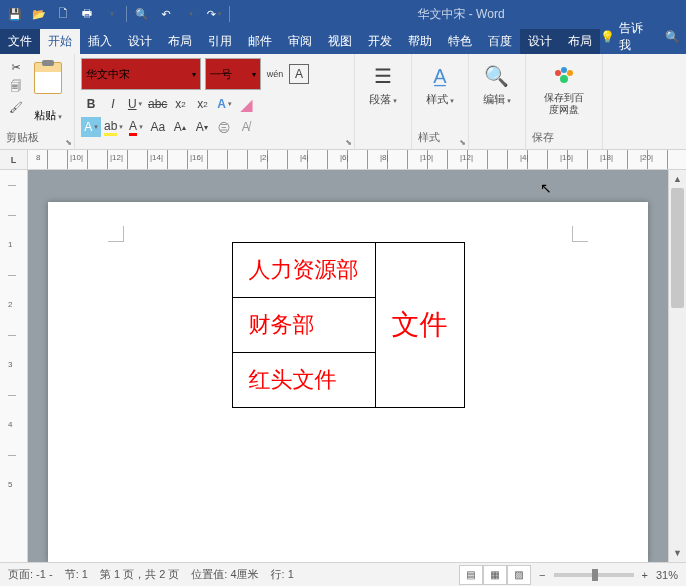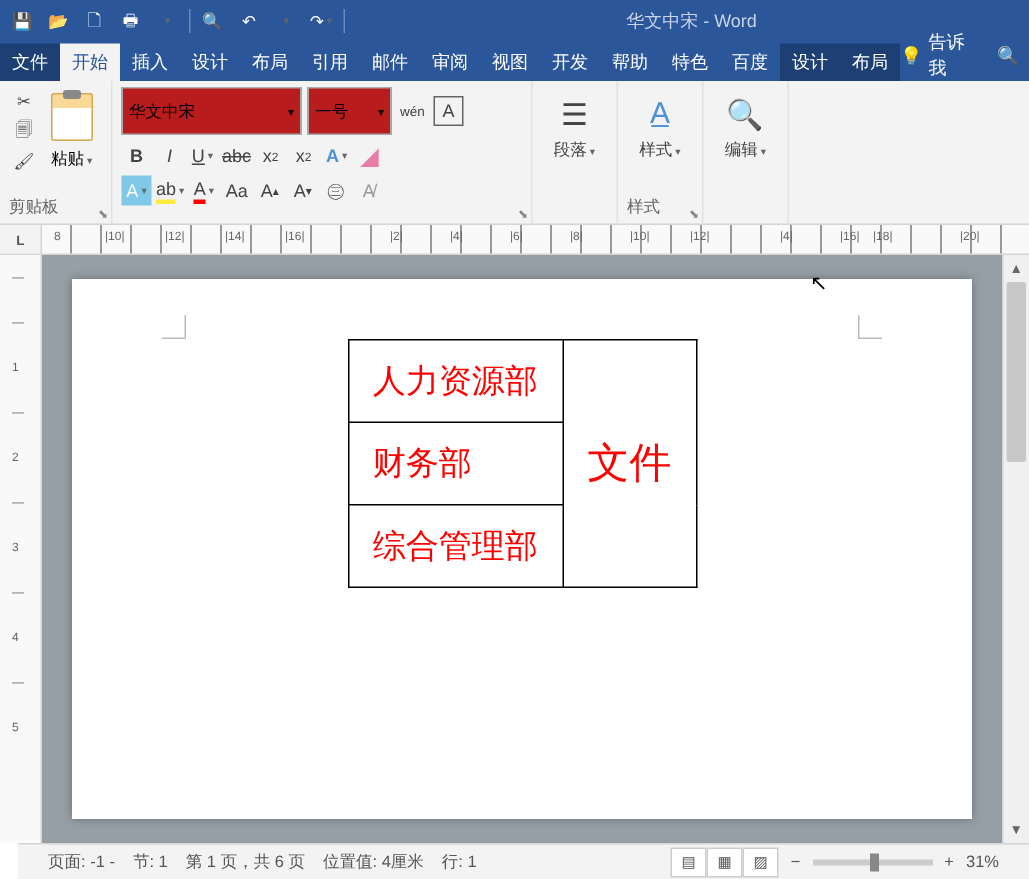--- a/index.html
+++ b/index.html
@@ -198,6 +198,20 @@
     </div>
   </div>
 
+  <div class="rgroup">
+    <div class="big-btn">
+      <div class="big-btn-icon">
+        <svg width="26" height="22" viewBox="0 0 26 22">
+            <circle cx="7" cy="8" r="3" fill="#e84d3d"></circle>
+            <circle cx="13" cy="5" r="3" fill="#3498db"></circle>
+            <circle cx="19" cy="8" r="3" fill="#f39c12"></circle>
+            <circle cx="13" cy="14" r="4" fill="#2ecc71"></circle>
+          </svg>
+      </div>
+      <span style="font-size:10px;max-width:48px;text-align:center;line-height:1.2">保存到百度网盘</span>
+    </div>
+    <div class="rgroup-label">保存</div>
+  </div>
 </div>
 
 <div class="ruler-area">

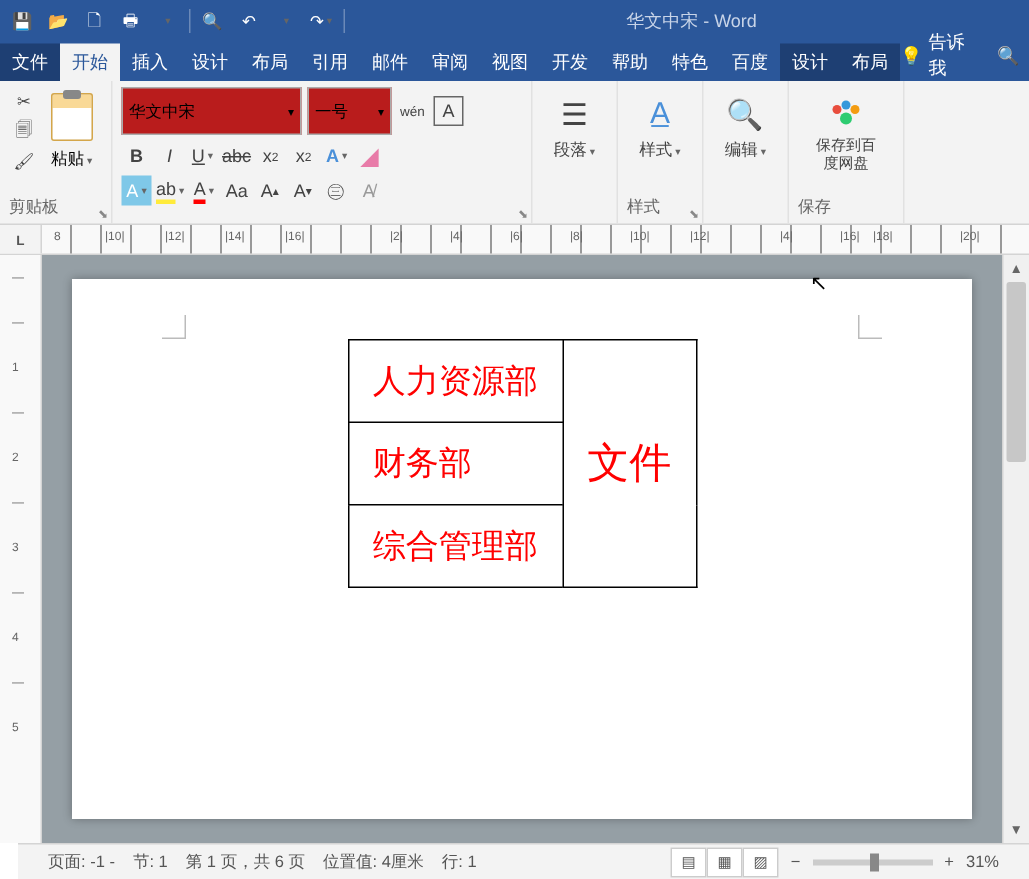--- a/index.html
+++ b/index.html
@@ -20,7 +20,7 @@
 .ribbon{height:96px;background:#f3f3f3;border-bottom:1px solid #d4d4d4;display:flex}
 .rgroup{border-right:1px solid #e1e1e1;padding:4px 6px;display:flex;flex-direction:column;position:relative}
 .rgroup-label{font-size:11px;color:#666;text-align:left;margin-top:auto;padding-top:2px}
-.paste-big{display:flex;flex-direction:column;align-items:flex-start;gap:4px;padding:4px 6px;cursor:pointer}
+.paste-big{display:flex;flex-direction:column;align-items:center;gap:14px;padding:4px 6px;cursor:pointer}
 .paste-icon{width:28px;height:32px;background:linear-gradient(#f9d997 30%,#fff 30%);border:1px solid #d4a64a;border-radius:2px;position:relative}
 .paste-icon::before{content:"";position:absolute;top:-3px;left:7px;width:12px;height:6px;background:#888;border-radius:2px}
 .clipbtns{display:flex;flex-direction:column;gap:2px}

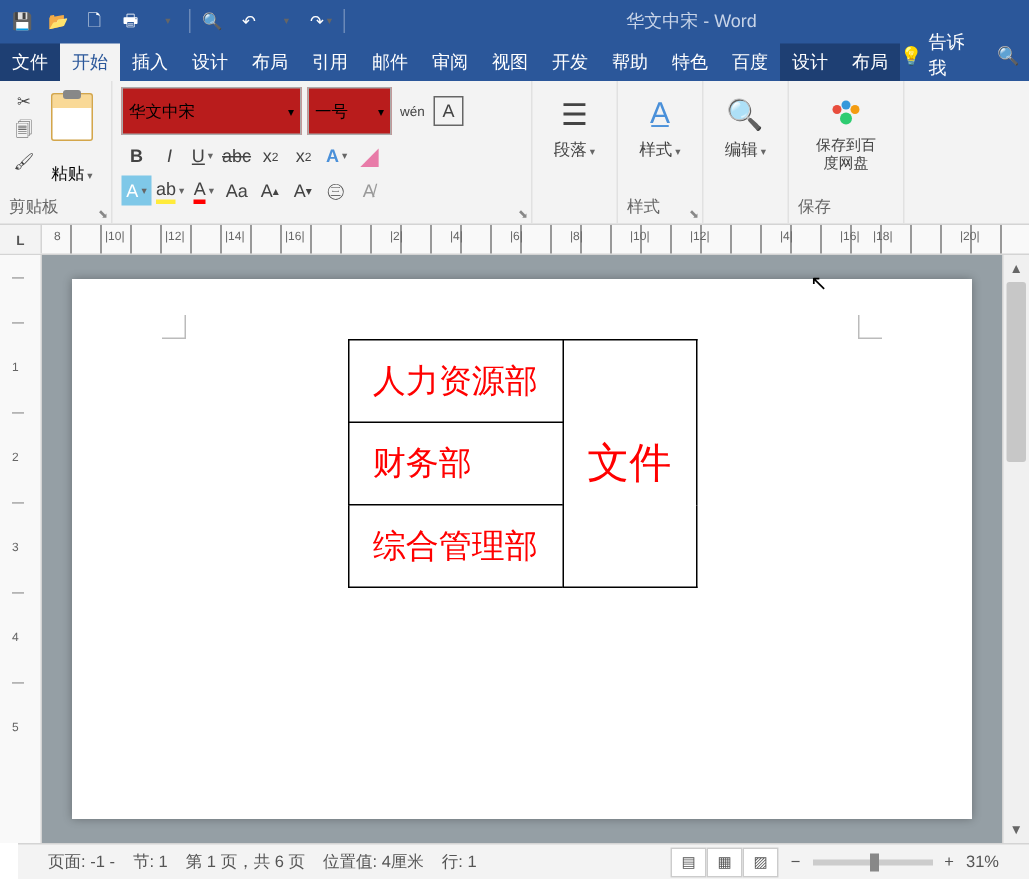--- a/index.html
+++ b/index.html
@@ -230,7 +230,7 @@
     <span style="left:432px">|12|</span>
     <span style="left:492px">|4|</span>
     <span style="left:532px">|16|</span>
-    <span style="left:554px">|18|</span>
+    <span style="left:572px">|18|</span>
     <span style="left:612px">|20|</span>
   </div>
 </div>

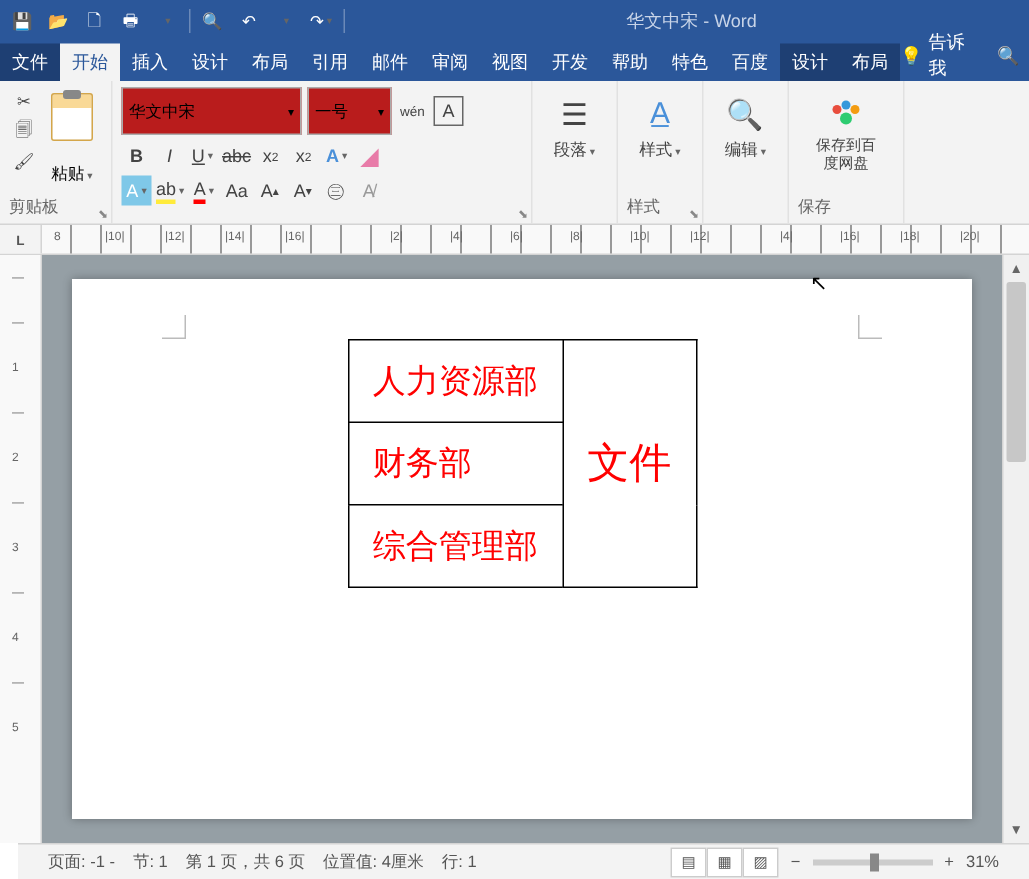--- a/index.html
+++ b/index.html
@@ -42,7 +42,7 @@
 .doc-area{position:absolute;top:170px;left:0;right:0;bottom:24px;background:#959fa5;display:flex}
 .vruler{width:28px;background:#f9f9f9;border-right:1px solid #d4d4d4;position:relative}
 .vruler span{position:absolute;left:8px;font-size:8px;color:#666}
-.doc-scroll{flex:1;overflow:auto;position:relative;padding:16px 0 0 20px}
+.doc-scroll{flex:1;overflow:auto;position:relative;padding:32px 0 0 20px}
 .page{width:600px;min-height:360px;background:#fff;box-shadow:0 0 6px rgba(0,0,0,.3);position:relative;padding:40px 76px}
 .corner-tl,.corner-tr{position:absolute;width:16px;height:16px;border-color:#bbb}
 .corner-tl{top:24px;left:60px;border-left:1px solid #bbb;border-top:1px solid #bbb;transform:rotate(180deg)}

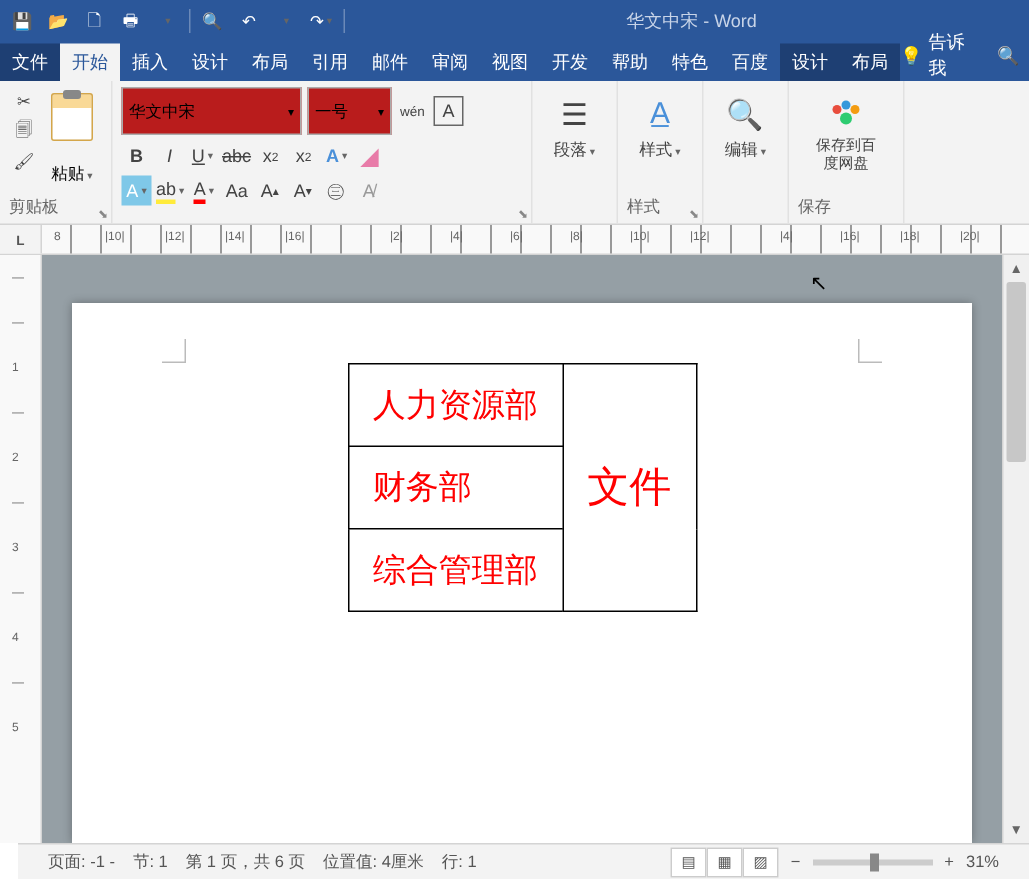--- a/index.html
+++ b/index.html
@@ -263,7 +263,7 @@
           <td>财务部</td>
         </tr>
         <tr>
-          <td>综合管理部</td>
+          <td>红头文件</td>
         </tr>
       </tbody>
         </table>

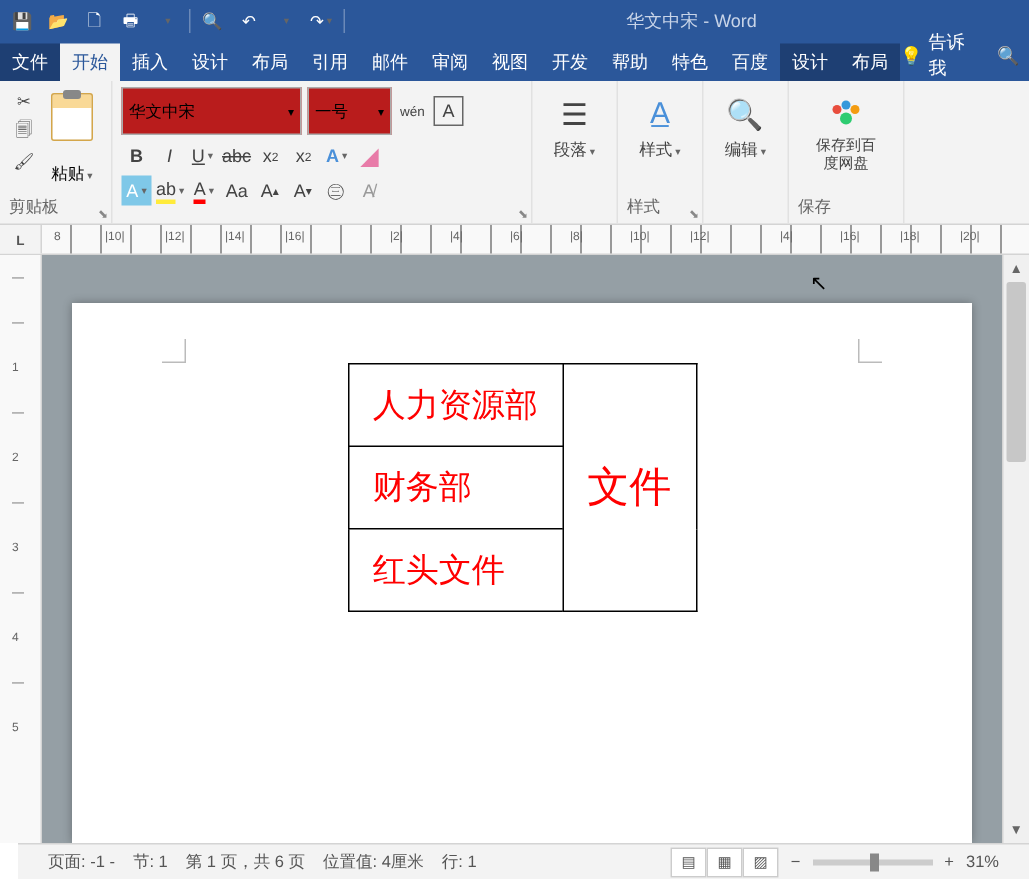--- a/index.html
+++ b/index.html
@@ -54,7 +54,7 @@
 .sb-btn{height:18px;display:flex;align-items:center;justify-content:center;font-size:9px;color:#666;cursor:pointer}
 .sb-track{flex:1;position:relative}
 .sb-thumb{position:absolute;left:2px;right:2px;top:0;height:120px;background:#c7c7c7;border-radius:2px}
-.statusbar{position:absolute;bottom:0;left:12px;right:0;height:24px;background:#f3f3f3;border-top:1px solid #d4d4d4;display:flex;align-items:center;font-size:11px;color:#555;padding:0 20px;gap:12px}
+.statusbar{position:absolute;bottom:0;left:0;right:0;height:24px;background:#f3f3f3;border-top:1px solid #d4d4d4;display:flex;align-items:center;font-size:11px;color:#555;padding:0 8px;gap:12px}
 .status-right{margin-left:auto;display:flex;align-items:center;gap:8px}
 .view-btns{display:flex;gap:0}
 .vbtn{width:24px;height:20px;border:1px solid #ccc;display:flex;align-items:center;justify-content:center;font-size:10px;cursor:pointer;background:#fff}

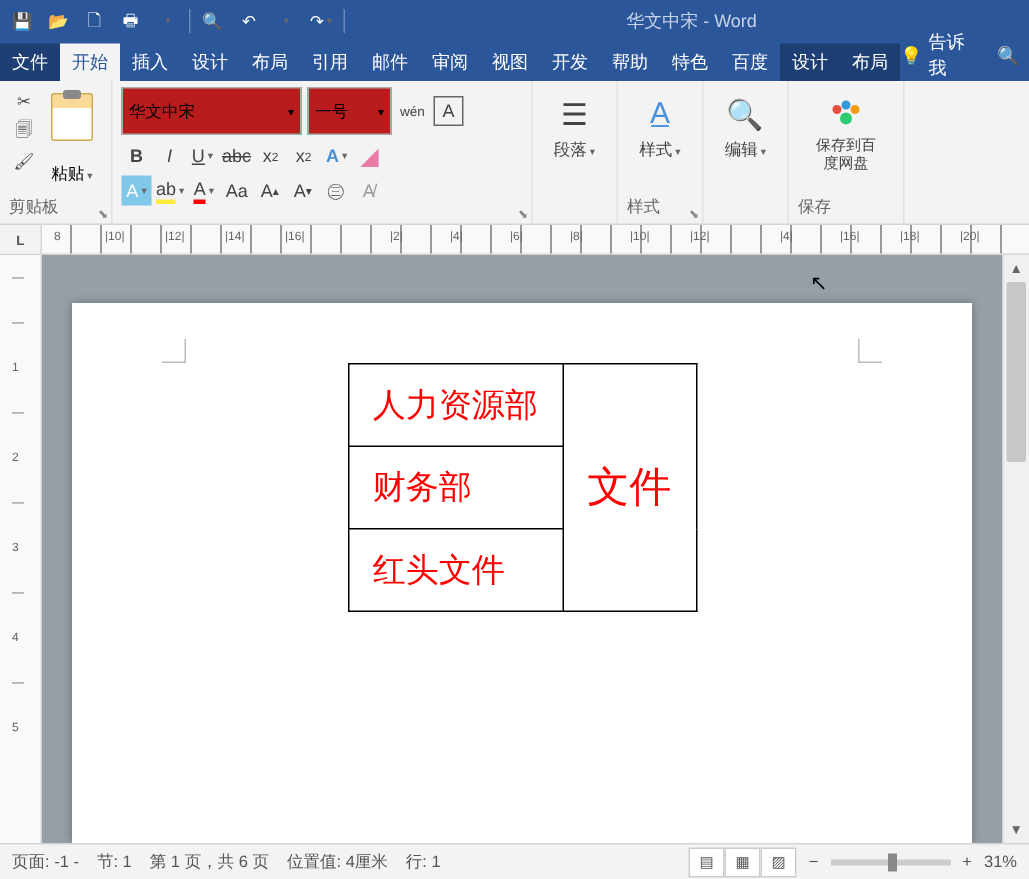--- a/index.html
+++ b/index.html
@@ -283,7 +283,7 @@
 <div class="statusbar">
   <span>页面: -1 -</span>
   <span>节: 1</span>
-  <span>第 1 页，共 6 页</span>
+  <span>第 1 页，共 2 页</span>
   <span>位置值: 4厘米</span>
   <span>行: 1</span>
   <div class="status-right">

